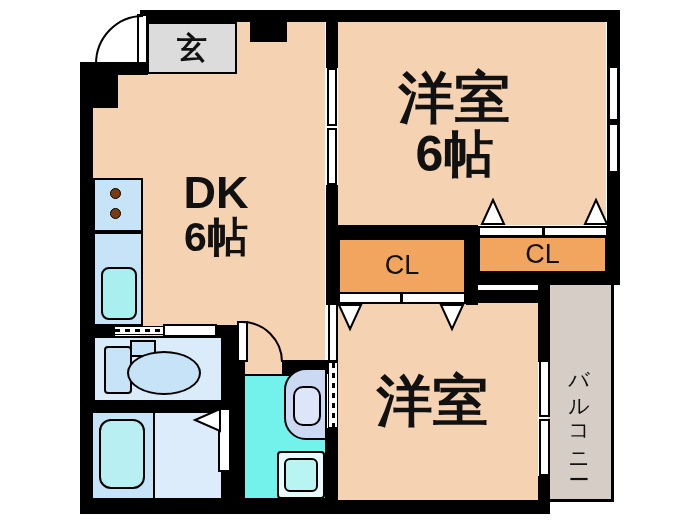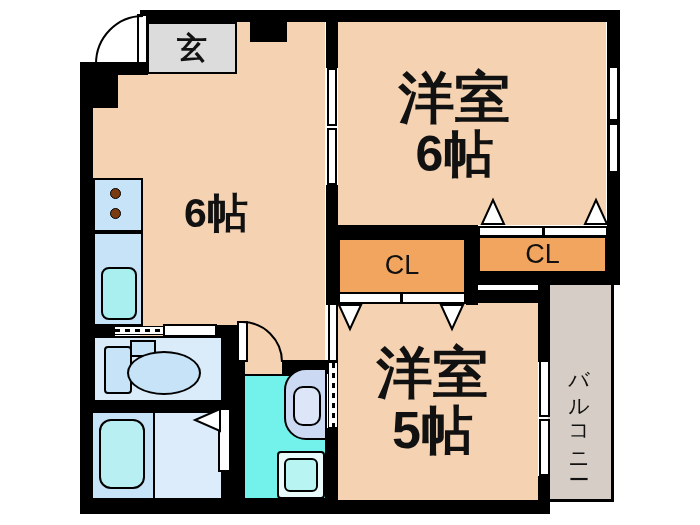--- a/index.html
+++ b/index.html
@@ -100,6 +100,7 @@
     <span>玄</span>
   </div>
   <div class="abs label" style="left:146px;top:160px;width:140px;height:108px;font-size:45px;">
+    <span>DK</span>
     <span style="font-size:41px;">6帖</span>
   </div>
   <div class="abs label" style="left:372px;top:64px;width:165px;height:122px;font-size:56px;">

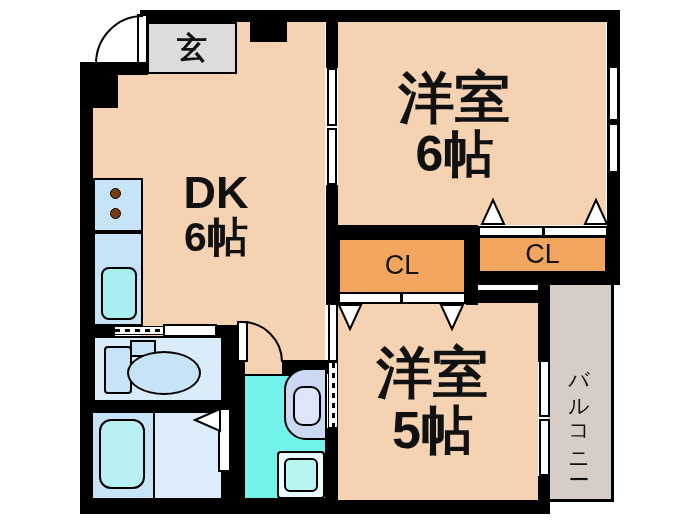--- a/index.html
+++ b/index.html
@@ -109,7 +109,6 @@
   </div>
   <div class="abs label" style="left:350px;top:336px;width:165px;height:130px;font-size:56px;">
     <span>洋室</span>
-    <span style="font-size:52px;">5帖</span>
   </div>
   <div class="abs label" style="left:338px;top:238px;width:128px;height:54px;font-size:27px;font-weight:500;">
     <span>CL</span>

